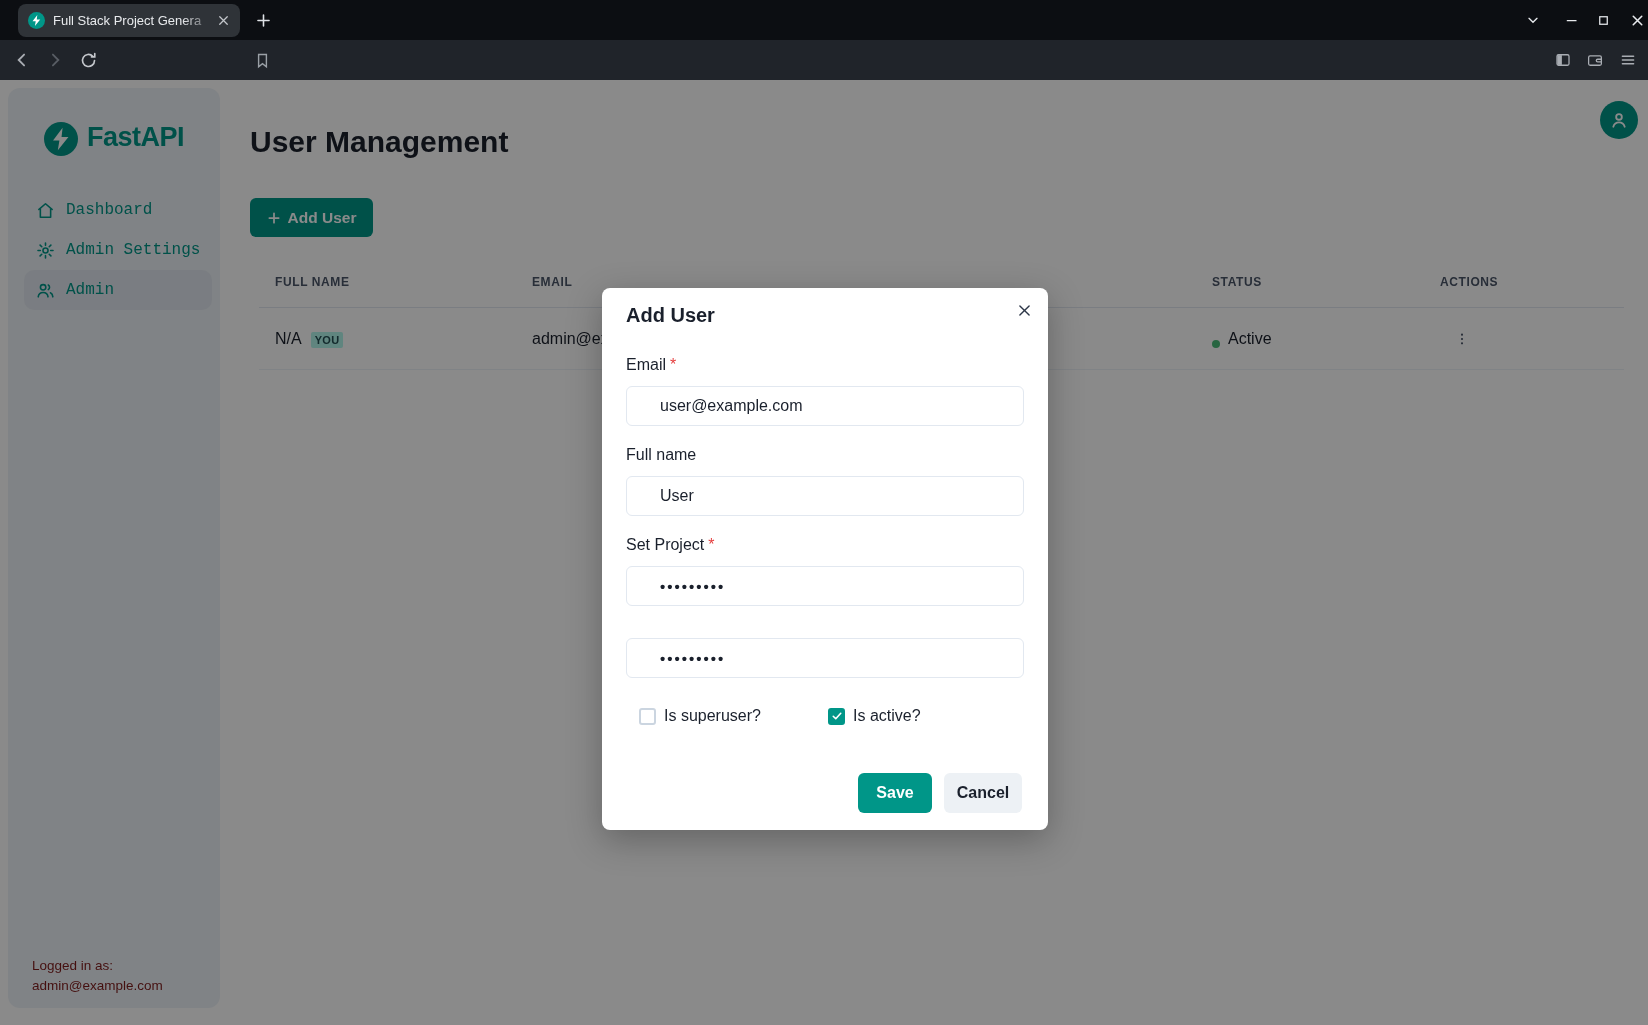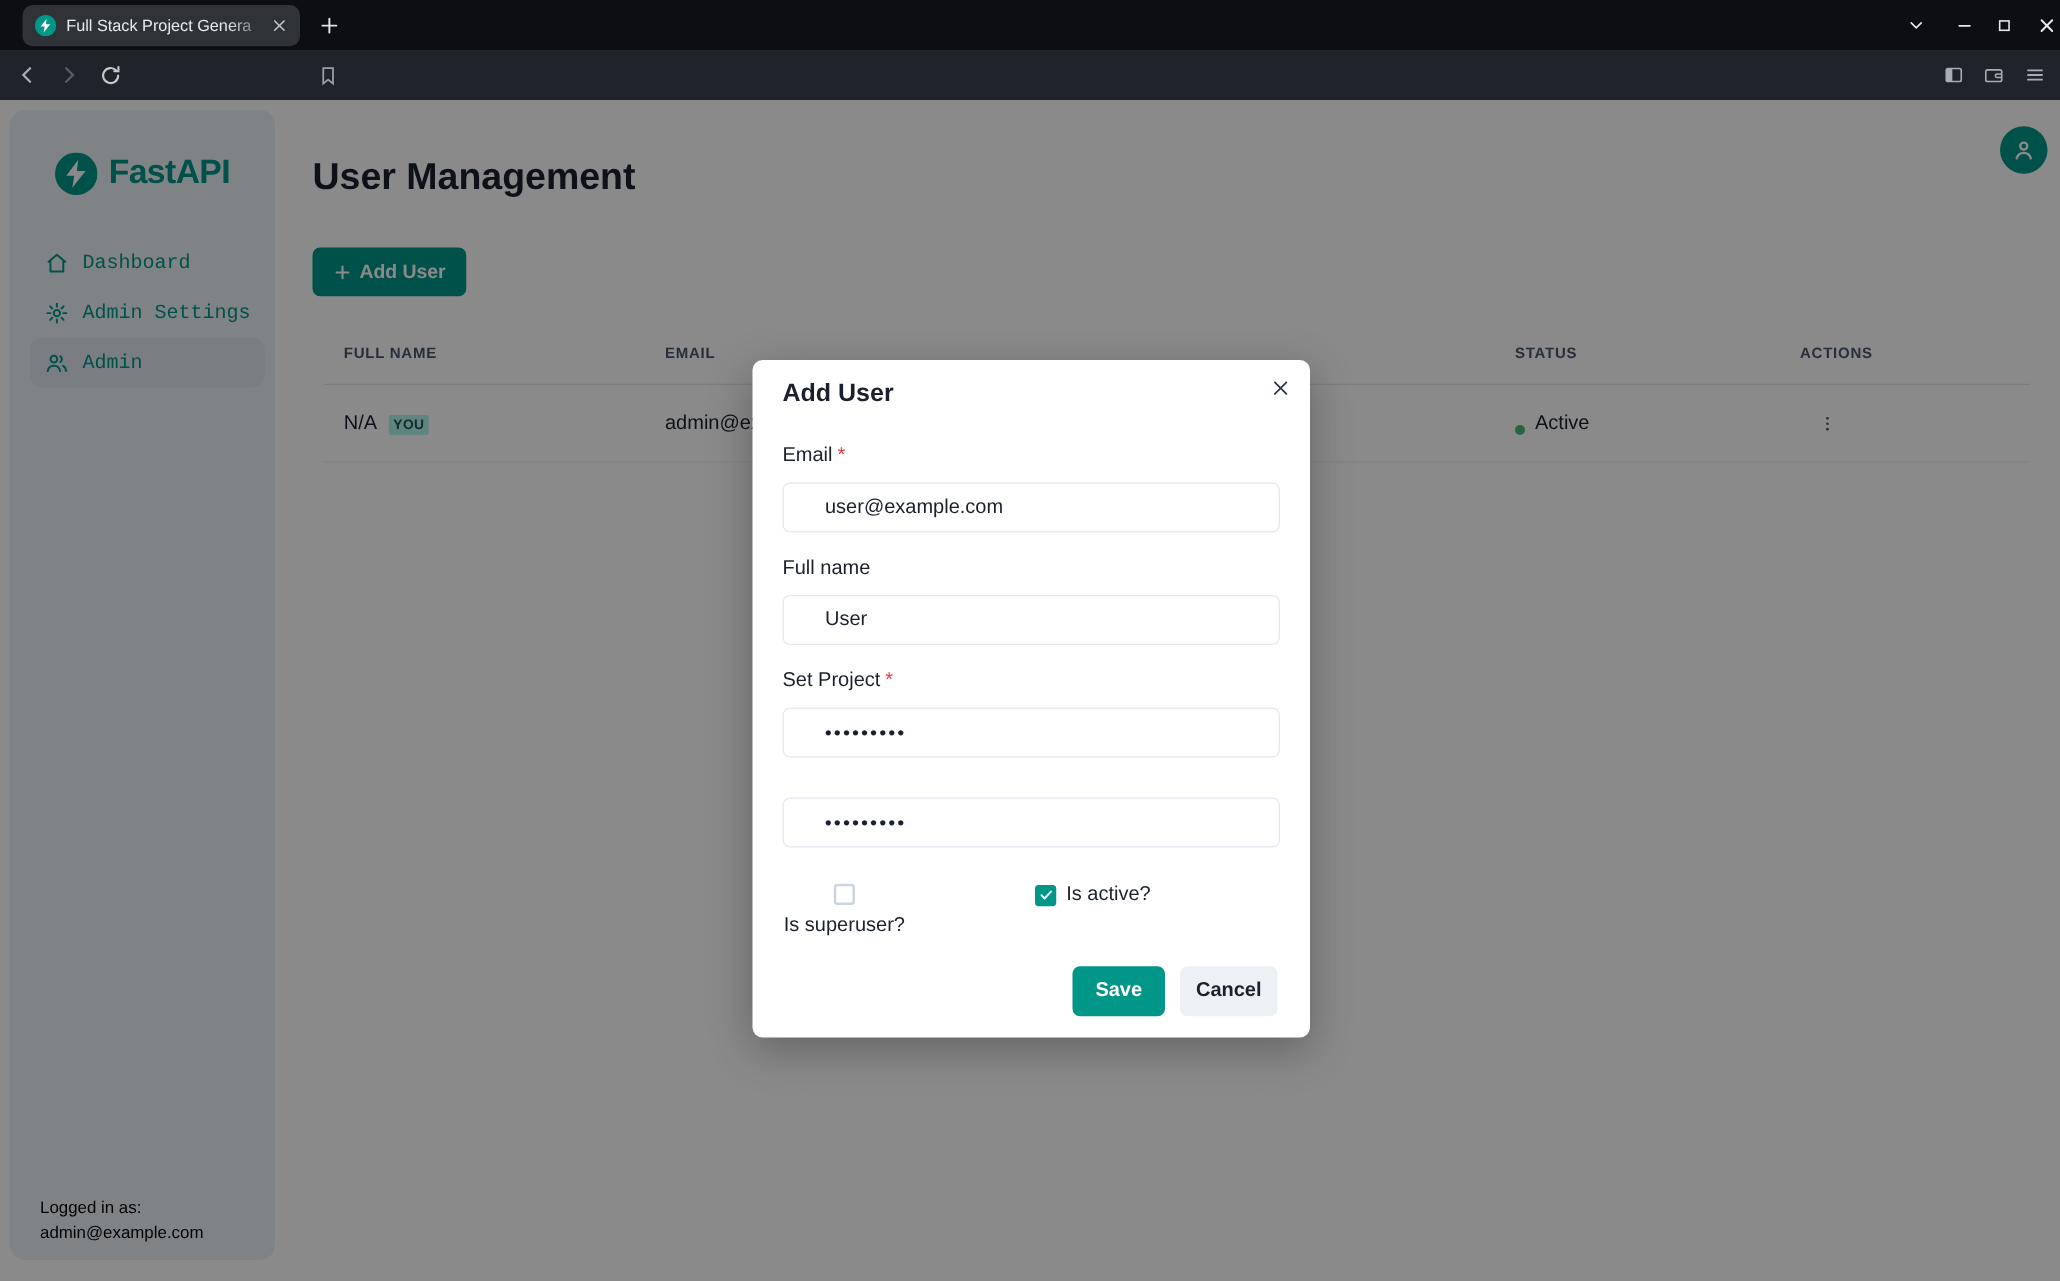--- a/index.html
+++ b/index.html
@@ -346,7 +346,7 @@
   </div>
 
   <div class="cbrow">
-    <label class="cbwrap" style="left:1px;flex-direction:column;">
+    <label class="cbwrap" style="left:13px;">
       <span class="cbox"></span>
       <span class="cblabel">Is superuser?</span>
     </label>

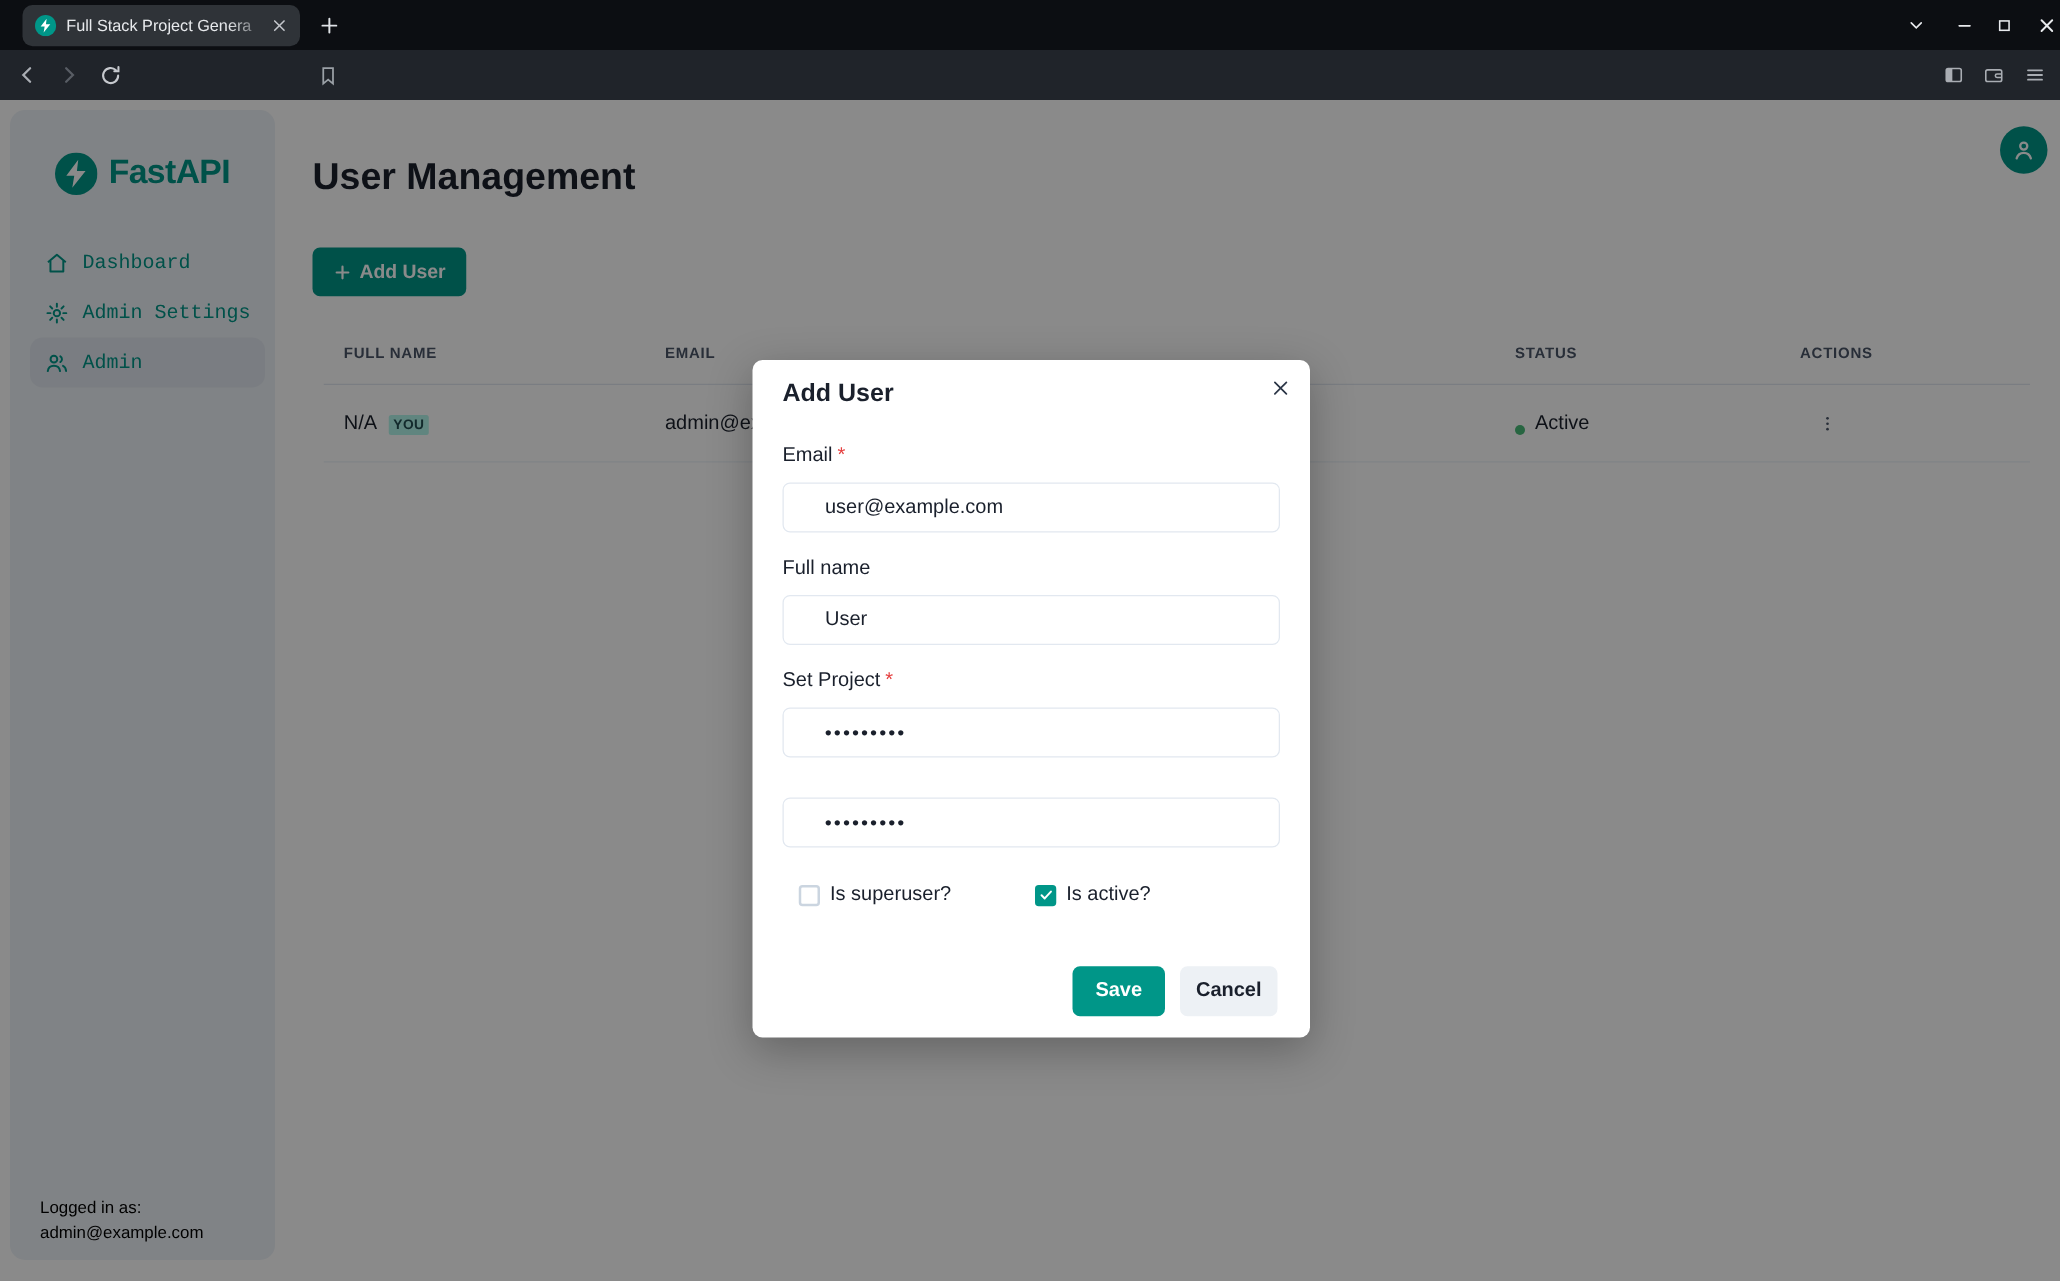--- a/index.html
+++ b/index.html
@@ -43,7 +43,7 @@
     padding-left:12px;gap:11px;color:#009688;font-size:16px;cursor:pointer;}
   .nav-item.active{background:#E2E8F0;}
   .nav-item .nicon{width:19px;height:19px;color:#009688;}
-  .side-foot{position:absolute;left:24px;top:868px;font-size:13.5px;line-height:20px;color:#000000;}
+  .side-foot{position:absolute;left:24px;top:868px;font-size:13.5px;line-height:20px;color:#7f1d1d;}
 
   .page-title{position:absolute;left:250px;top:45px;font-size:30px;font-weight:700;color:#1A202C;}
   .add-user-btn{position:absolute;left:250px;top:118px;width:123px;height:39px;border:none;border-radius:6px;

